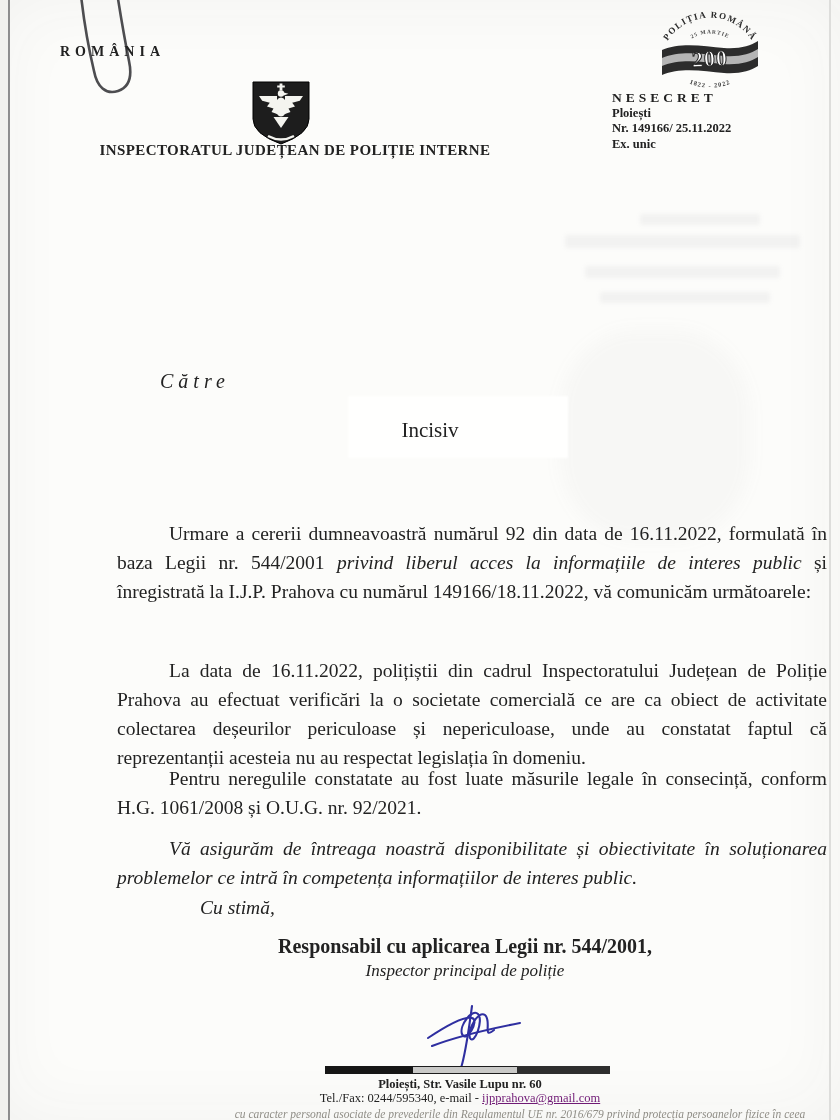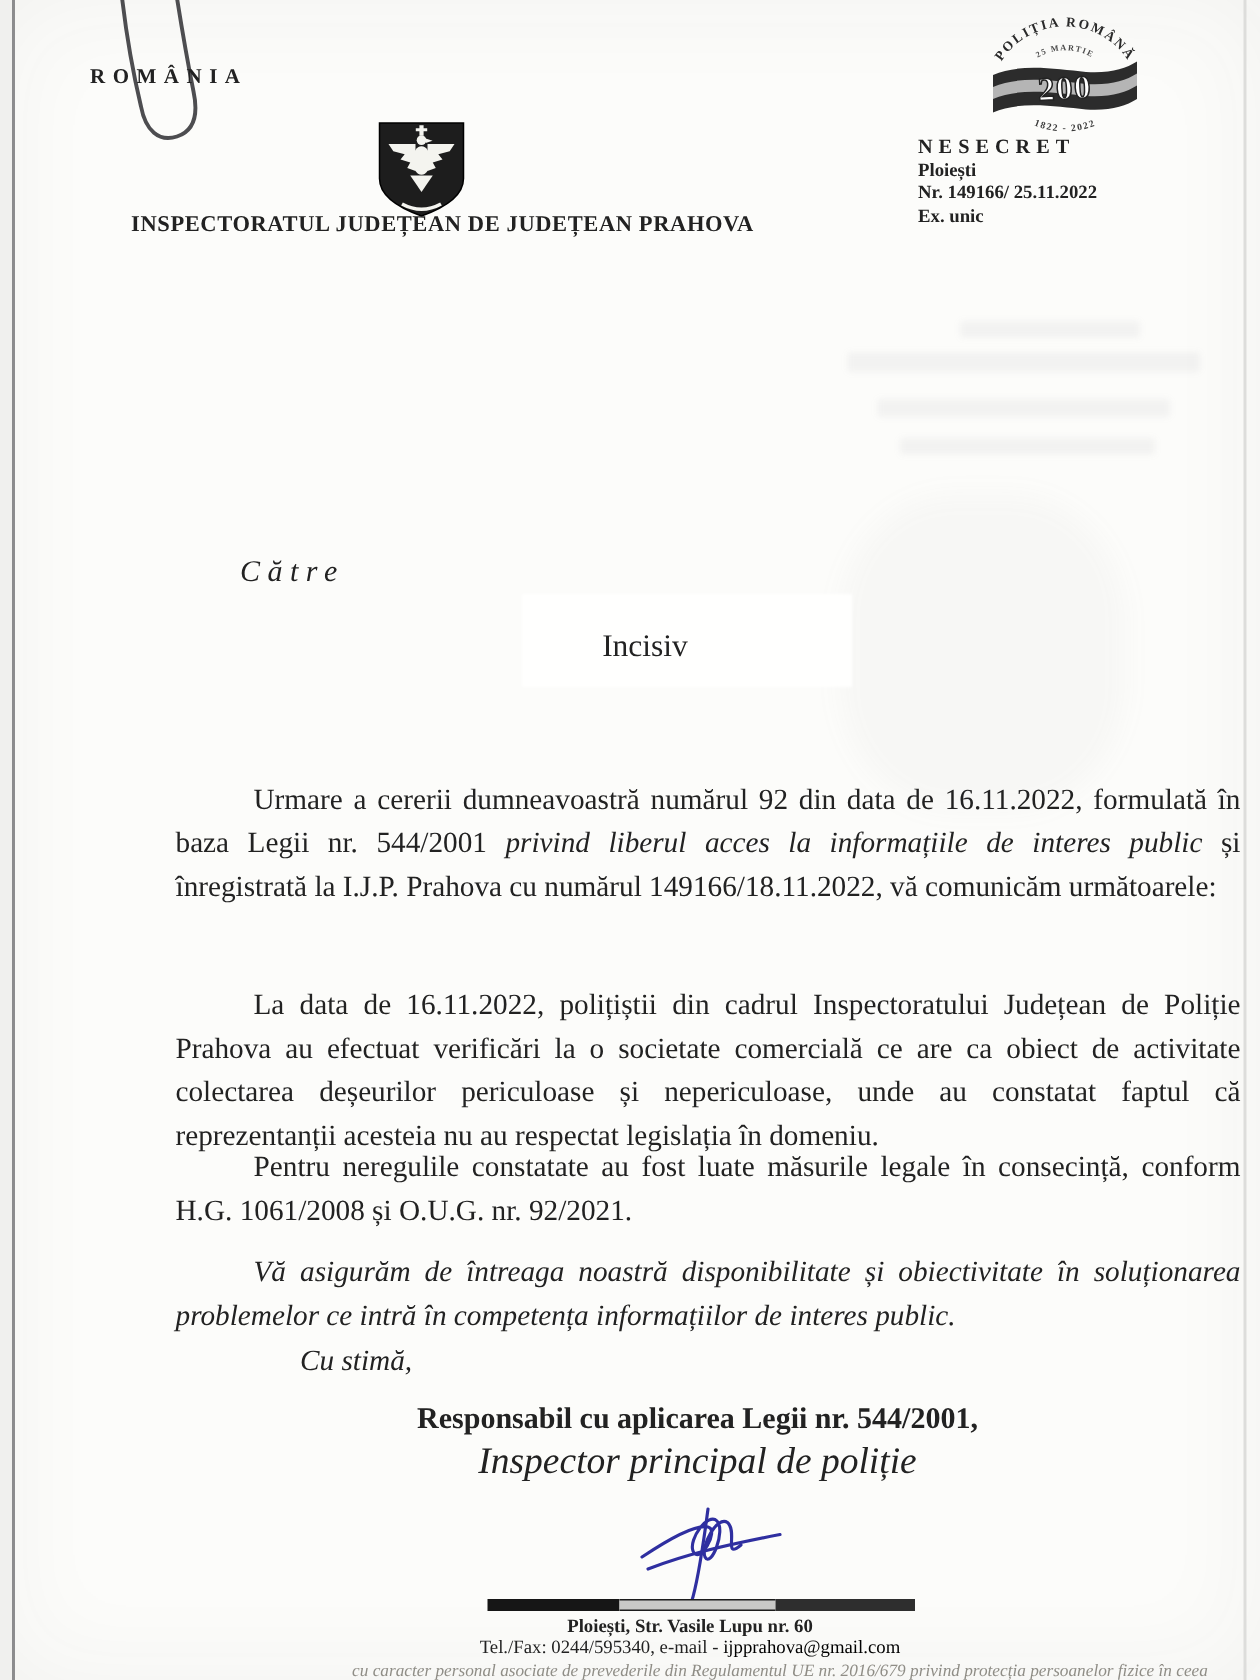--- a/index.html
+++ b/index.html
@@ -95,7 +95,7 @@
     <path d="M18,56 q13,7 26,0" stroke="#f4f4ef" stroke-width="2.4" fill="none"></path>
   </svg>
 
-  <div class="hdr-inspectorate">INSPECTORATUL JUDEȚEAN DE JUDEȚEAN PRAHOVA</div>
+  <div class="hdr-inspectorate">INSPECTORATUL JUDEȚEAN DE POLIȚIE INTERNE</div>
 
   <svg class="logo" width="124" height="86" viewBox="0 0 124 86">
     <defs>

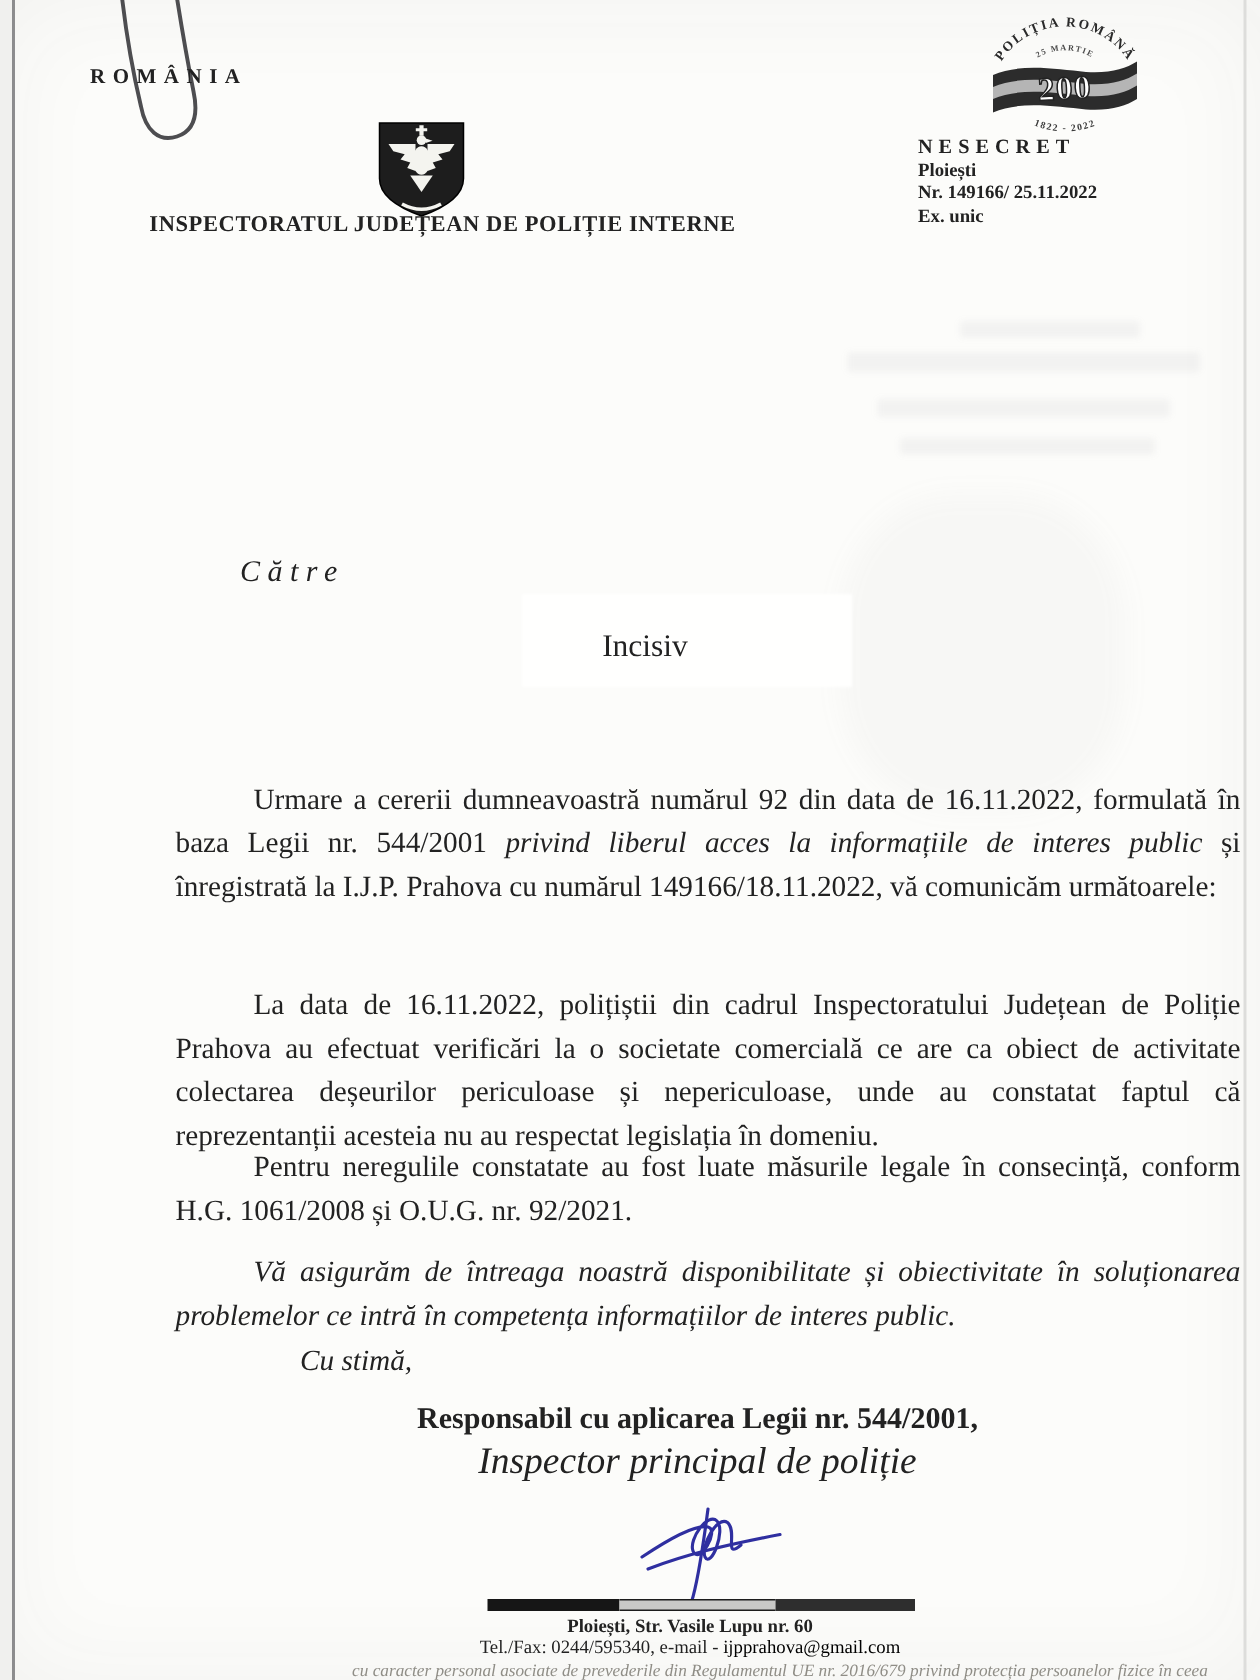--- a/index.html
+++ b/index.html
@@ -46,7 +46,7 @@
 
   .sign-block{position:absolute;left:180px;top:935px;width:570px;text-align:center;}
   .sign-role1{font-weight:bold;font-size:20px;}
-  .sign-role2{font-style:italic;font-size:25px;margin-top:3px;}
+  .sign-role2{font-style:italic;font-size:17px;margin-top:3px;}
   .sign-name{font-weight:bold;font-size:19.5px;margin-top:2px;}
   .sig-scribble{position:absolute;left:420px;top:1000px;}
 

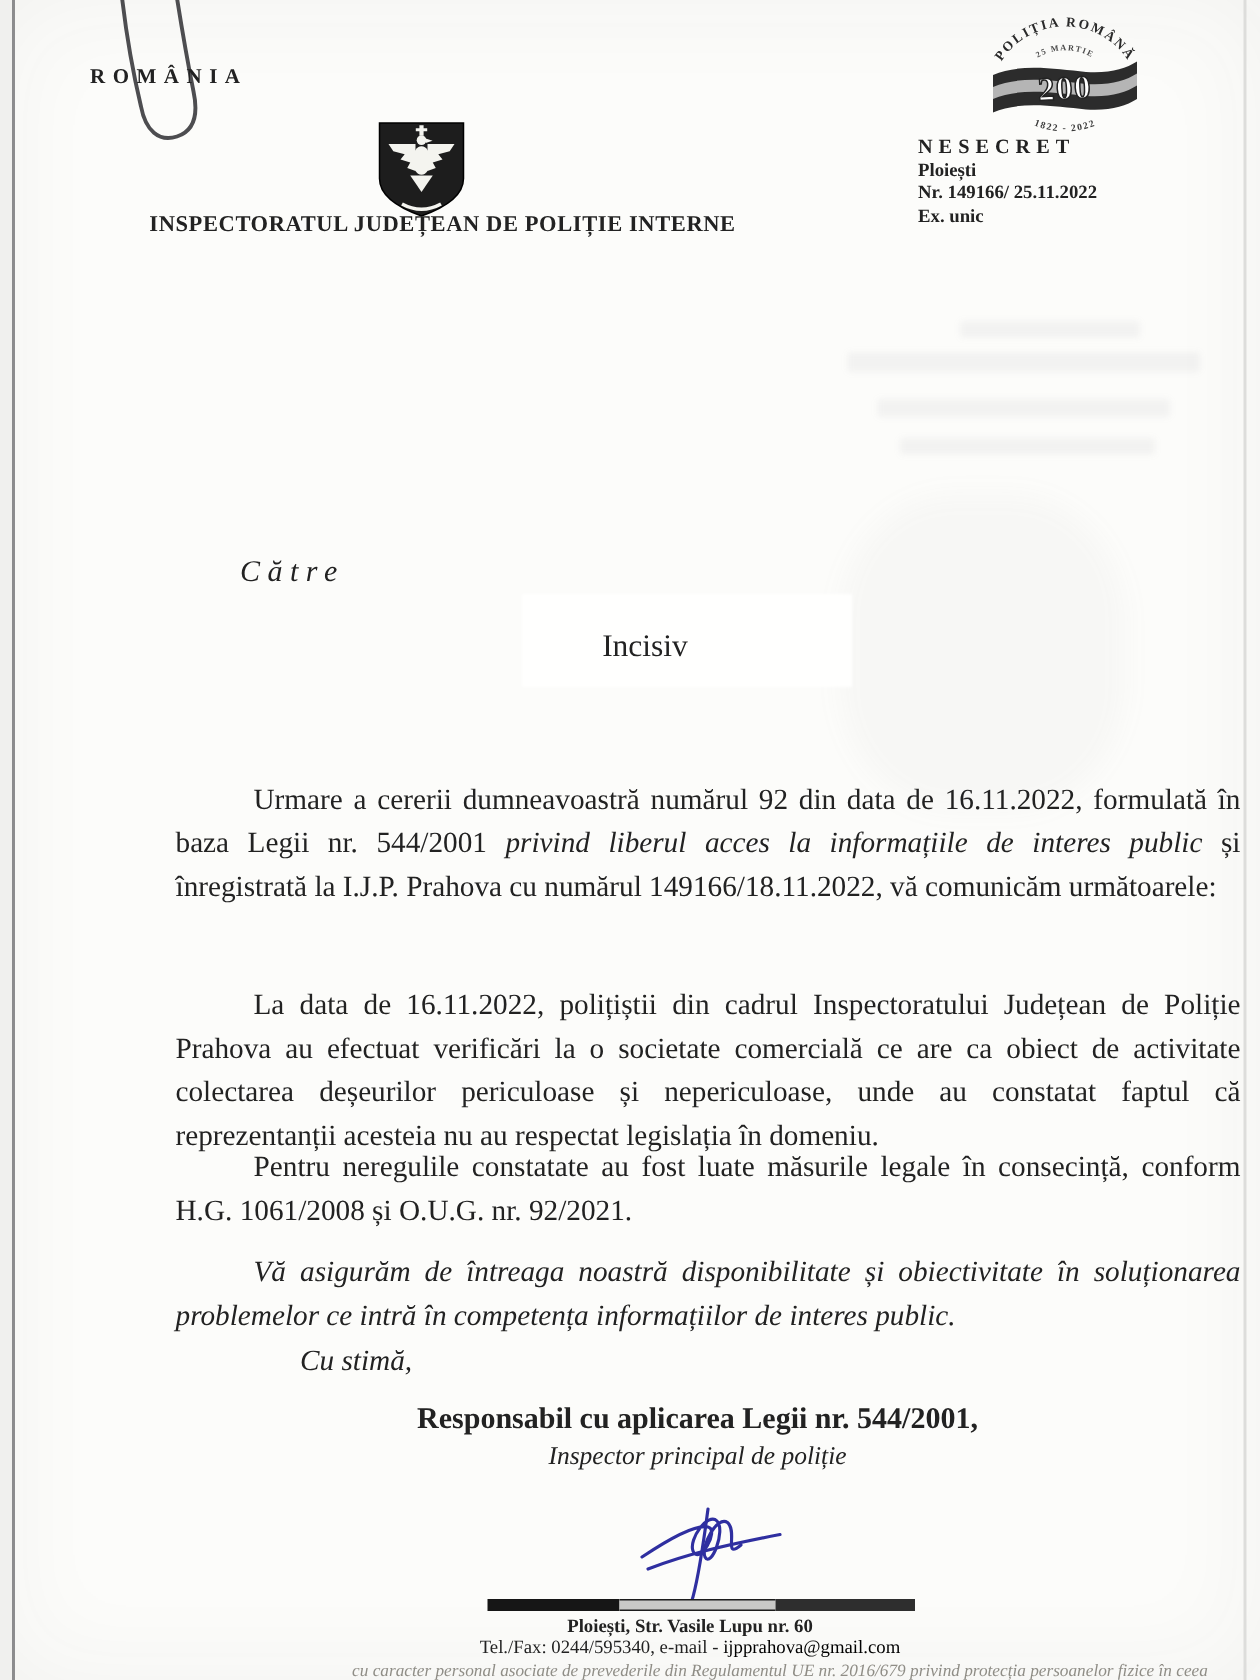--- a/index.html
+++ b/index.html
@@ -59,7 +59,7 @@
   .ftr-line1{position:absolute;left:60px;top:1077px;width:800px;text-align:center;
     font-weight:bold;font-size:12.5px;}
   .ftr-line2{position:absolute;left:60px;top:1091px;width:800px;text-align:center;font-size:12.5px;}
-  .ftr-email{color:#000000;}
+  .ftr-email{text-decoration:underline;color:#701a75;}
   .ftr-gdpr{position:absolute;left:200px;top:1108px;width:640px;text-align:center;
     font-style:italic;font-size:11.5px;color:#8f8d86;white-space:nowrap;}
 </style>

